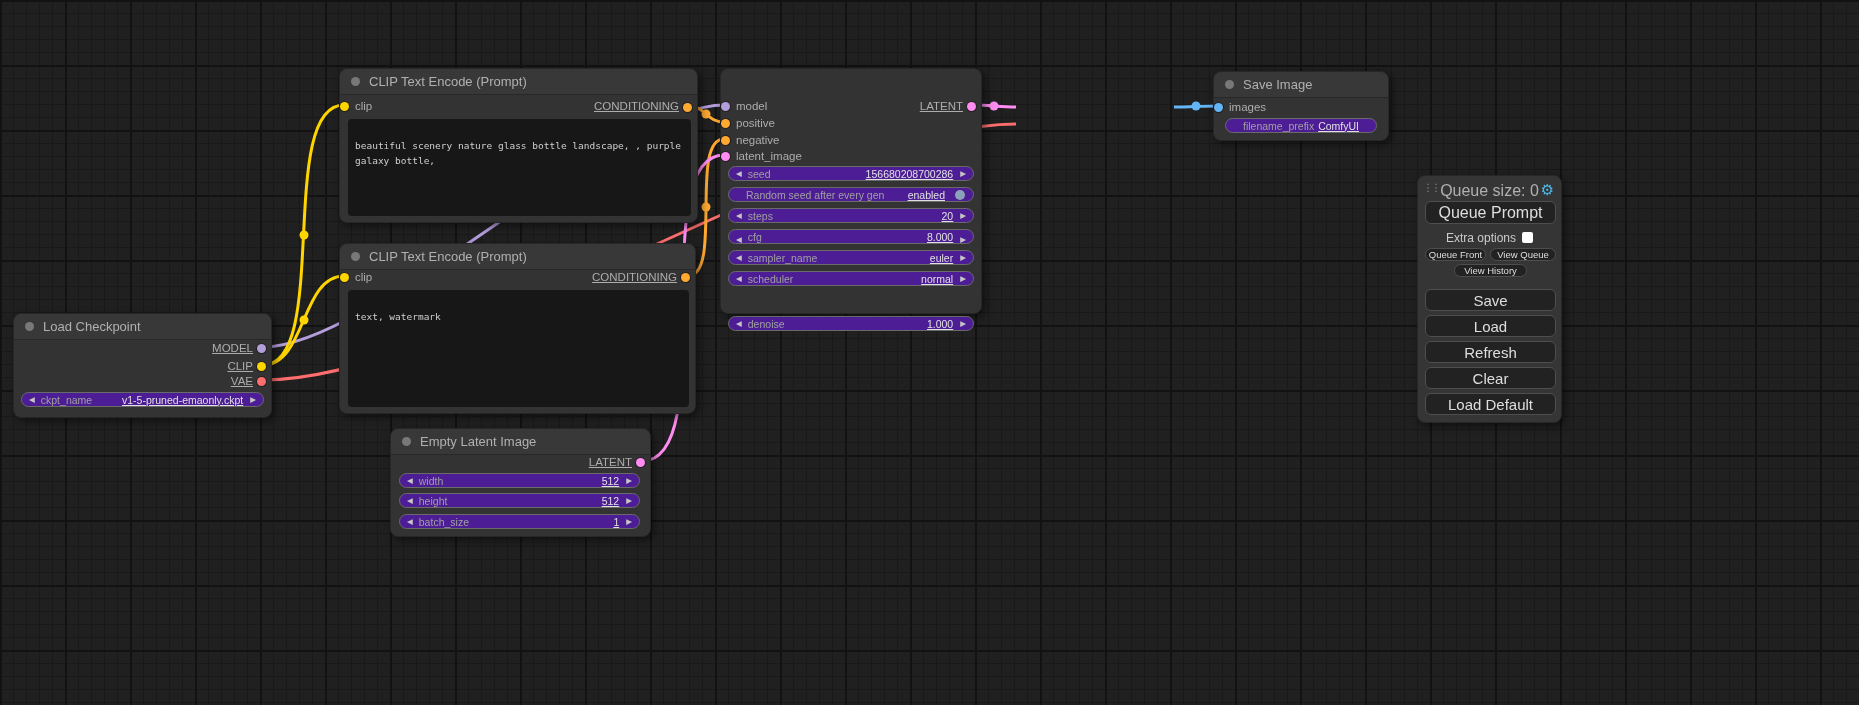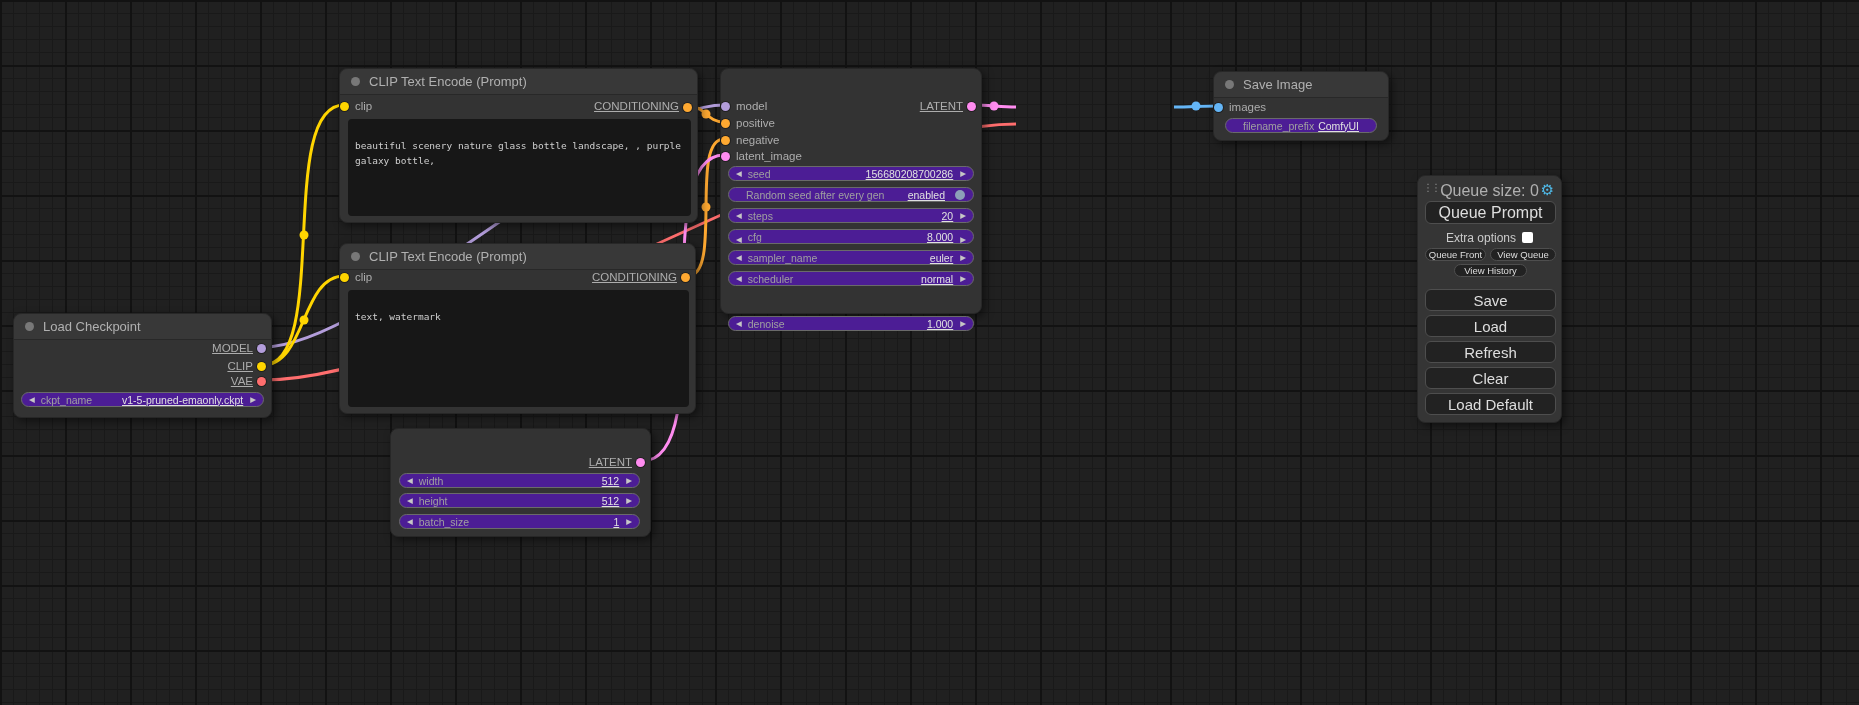--- a/index.html
+++ b/index.html
@@ -143,6 +143,10 @@
   </div>
 
   <div class="node" style="left:390px;top:428px;width:261px;height:109px;">
+    <div class="ntitle">
+      <span class="tdot" style="background-color: rgb(120, 120, 120);"></span>
+      <span>Empty Latent Image</span>
+    </div>
     <span class="pdot" style="right: 5px; top: 28.5px; background-color: rgb(255, 140, 240);"></span>
     <span class="plabel out" style="right:18px;top:27px;">LATENT</span>
     <div class="widget" style="left:8px;right:10px;top:44px;">

